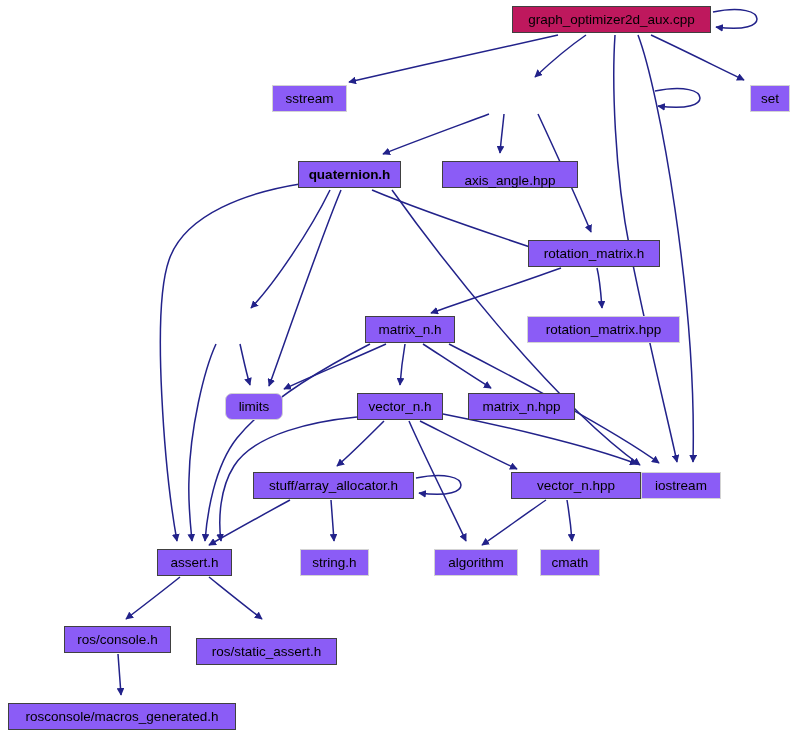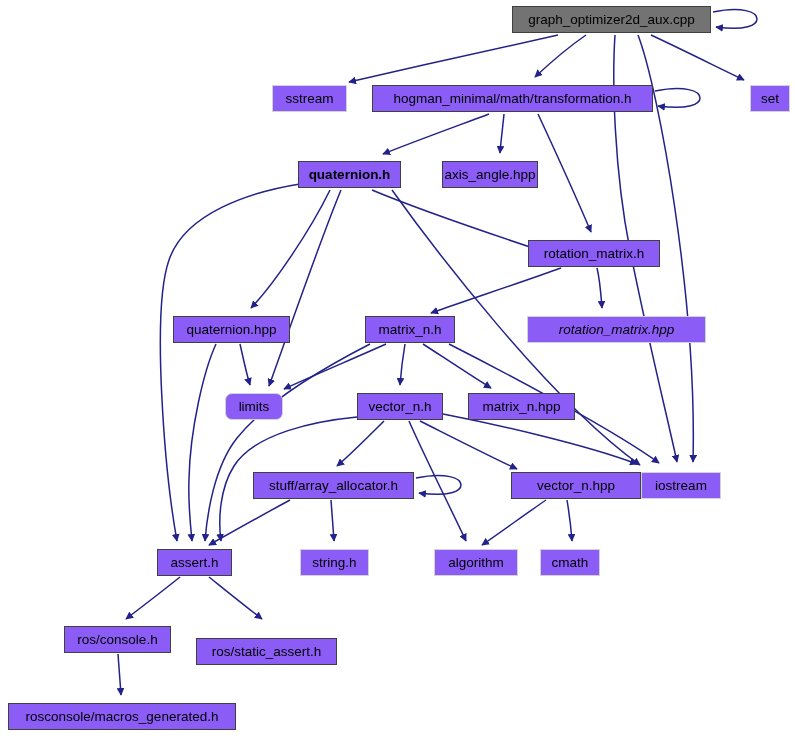--- a/index.html
+++ b/index.html
@@ -47,7 +47,7 @@
   }
   .node.current {
     border: 1.4px solid #404040;
-    background: #737373;
+    background: #be185d;
   }
   .node span {
     display: block;

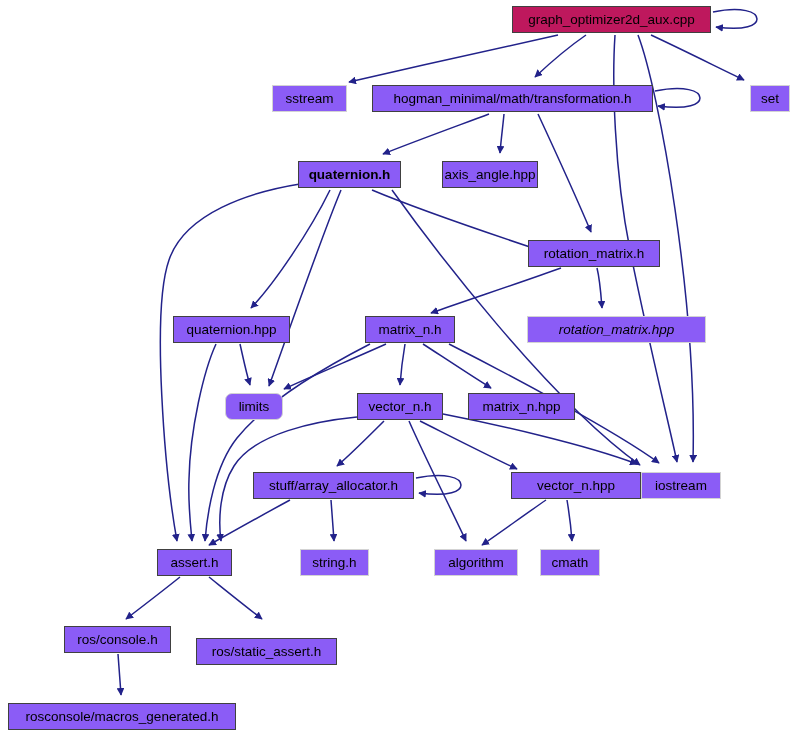--- a/index.html
+++ b/index.html
@@ -149,9 +149,6 @@
   <div class="node faint" style="left:272px; top:85px; width:75px;">
     <span>sstream</span>
   </div>
-  <div class="node solid" style="left:372px; top:85px; width:281px;">
-    <span>hogman_minimal/math/transformation.h</span>
-  </div>
   <div class="node faint" style="left:750px; top:85px; width:40px;">
     <span>set</span>
   </div>

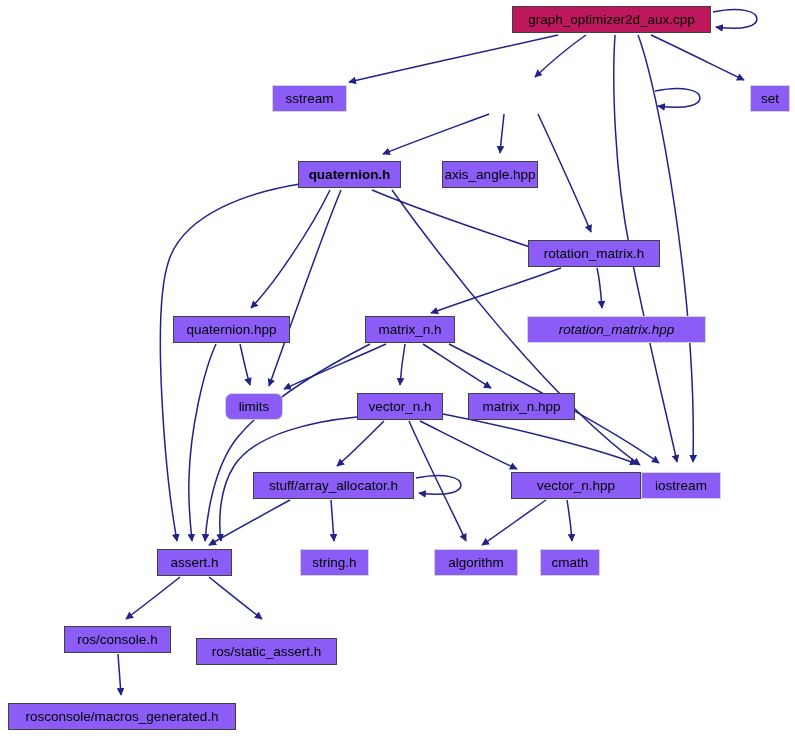--- a/index.html
+++ b/index.html
@@ -155,7 +155,7 @@
   <div class="node solid" style="left:298px; top:161px; width:103px;font-weight:bold;">
     <span>quaternion.h</span>
   </div>
-  <div class="node solid" style="left:442px; top:161px; width:96px;">
+  <div class="node solid" style="left:442px; top:161px; width:136px;align-items:flex-end;">
     <span>axis_angle.hpp</span>
   </div>
   <div class="node solid" style="left:528px; top:240px; width:132px;">

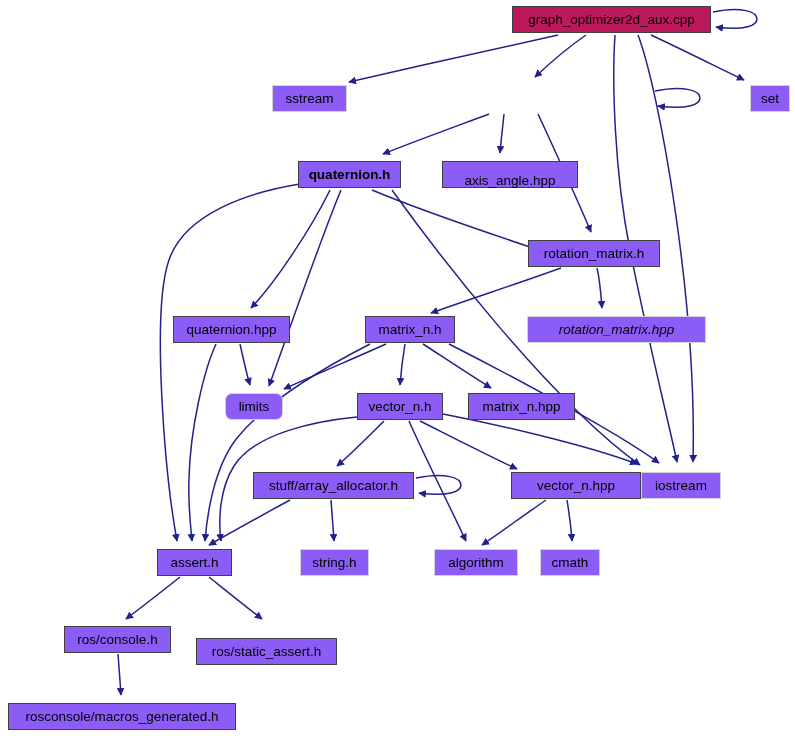--- a/index.html
+++ b/index.html
@@ -161,9 +161,6 @@
   <div class="node solid" style="left:528px; top:240px; width:132px;">
     <span>rotation_matrix.h</span>
   </div>
-  <div class="node solid" style="left:173px; top:316px; width:117px;">
-    <span>quaternion.hpp</span>
-  </div>
   <div class="node solid" style="left:365px; top:316px; width:90px;">
     <span>matrix_n.h</span>
   </div>

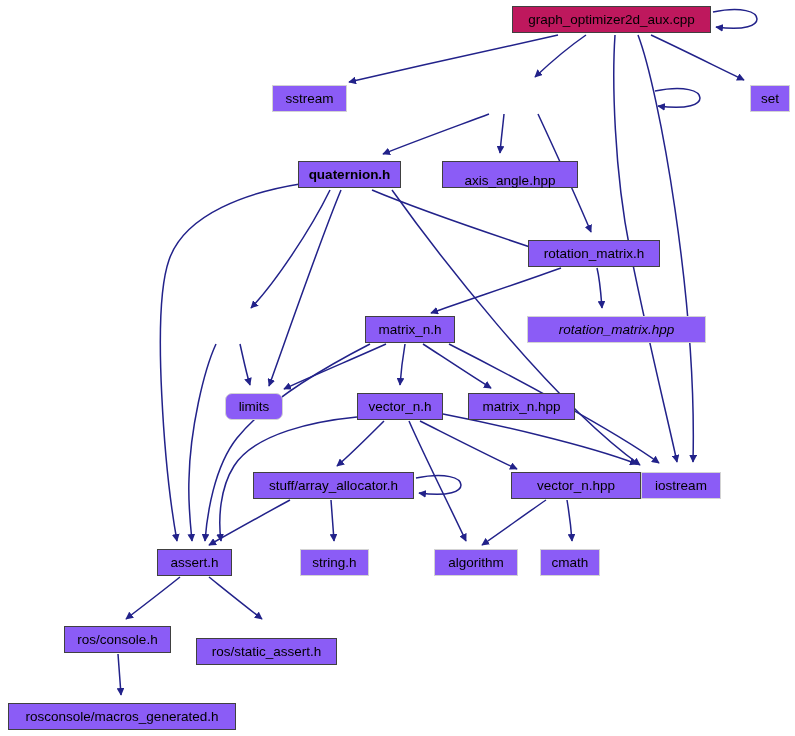--- a/index.html
+++ b/index.html
@@ -164,7 +164,7 @@
   <div class="node solid" style="left:365px; top:316px; width:90px;">
     <span>matrix_n.h</span>
   </div>
-  <div class="node faint" style="left:527px; top:316px; width:179px;font-style:italic;">
+  <div class="node faint" style="left:527px; top:316px; width:153px;">
     <span>rotation_matrix.hpp</span>
   </div>
   <div class="node faint" style="left:225px; top:393px; width:58px;border-radius:7px;">

